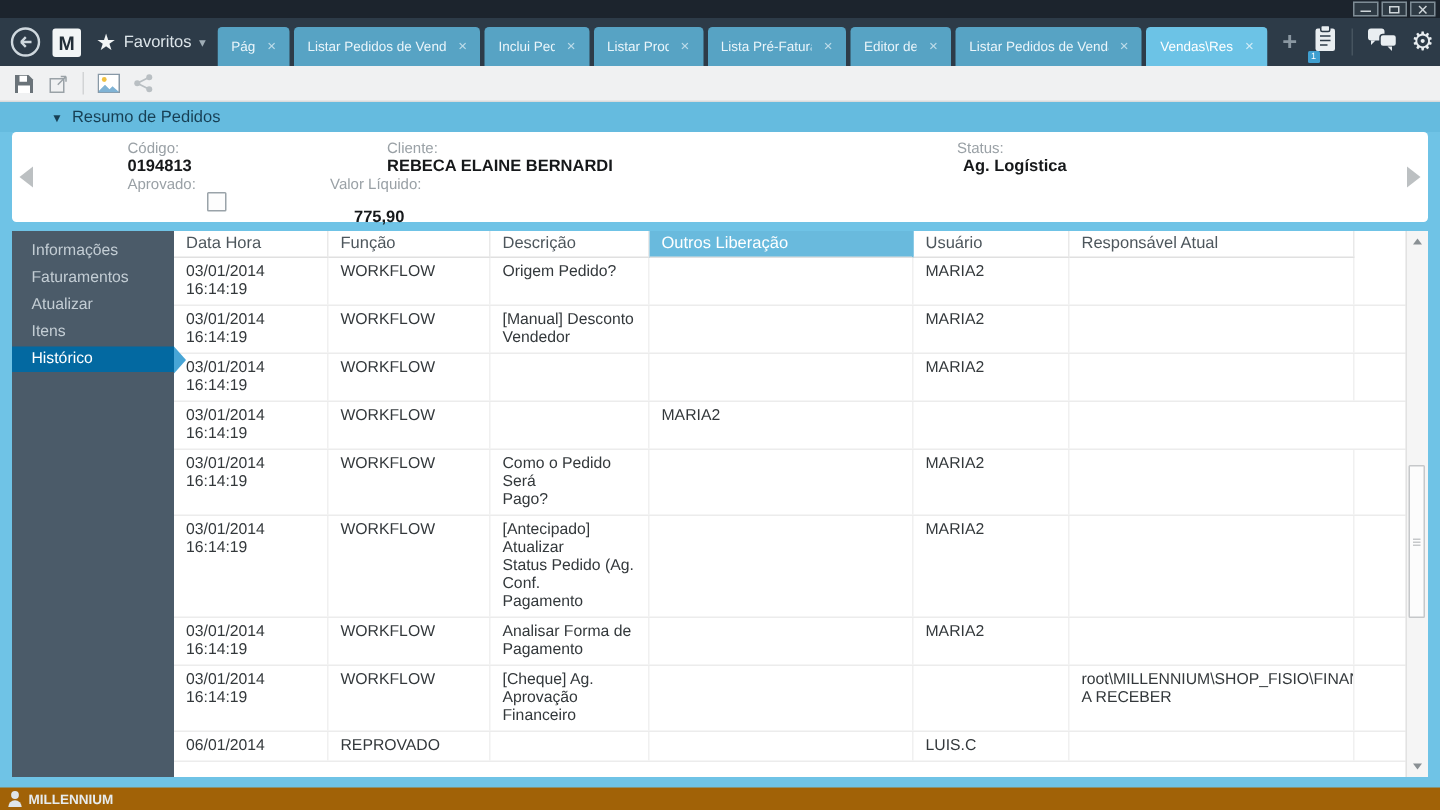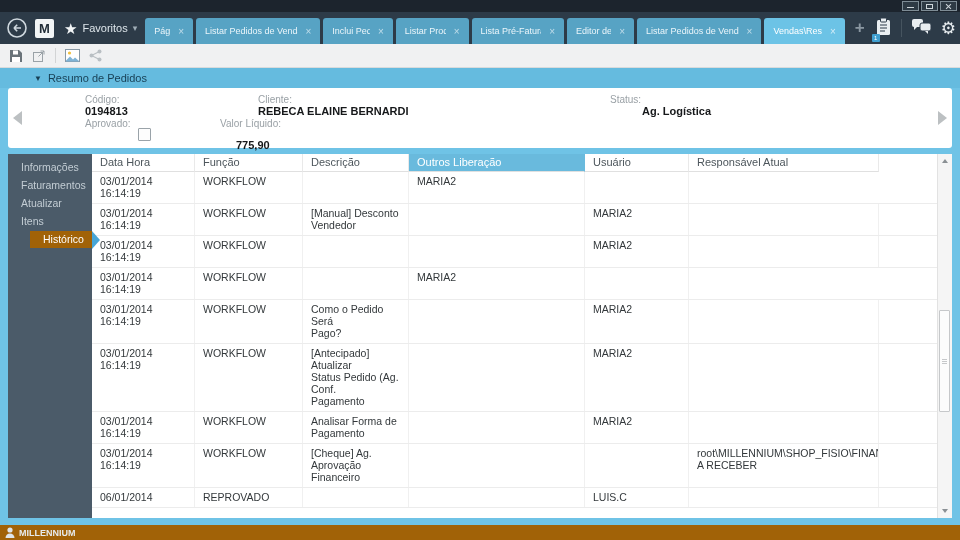--- a/index.html
+++ b/index.html
@@ -220,7 +220,7 @@
       <span class="fld" style="left:250px; top:6px;">Cliente:</span>
       <span class="val" style="left:250px; top:17px;">REBECA ELAINE BERNARDI</span>
 
-      <span class="fld" style="left:602px; top:6px;">Status:</span>
+      <span class="fld" style="left:630px; top:6px;">Status:</span>
       <span class="val" style="left:634px; top:17px;">Ag. Logística</span>
 
       <span class="fld" style="left:77px; top:30px;">Aprovado:</span>

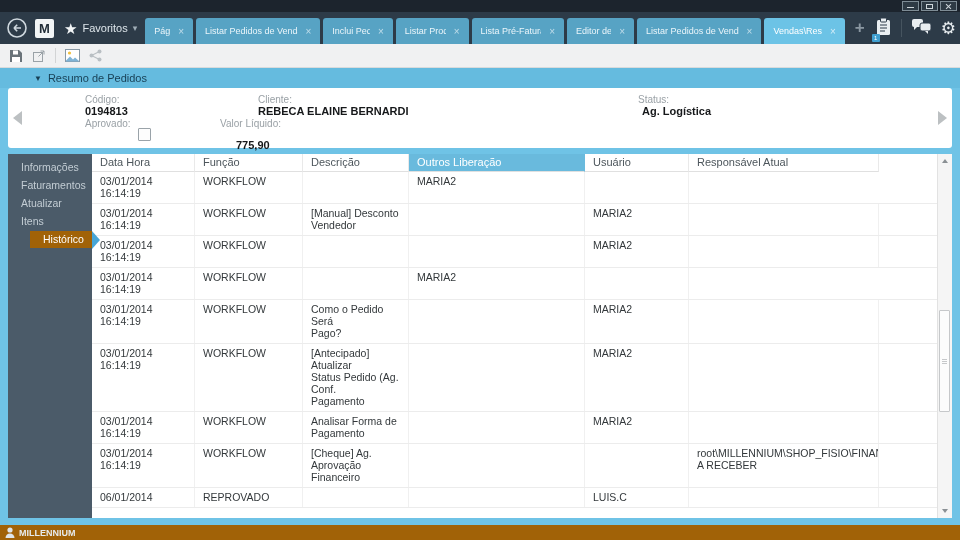--- a/index.html
+++ b/index.html
@@ -53,7 +53,7 @@
 
   
   .content { display:flex; height:364px; margin-top:6px; }
-  .sidebar { width:84px; background:#4b5b69; padding-top:5px; position:relative; z-index:2; }
+  .sidebar { width:108px; background:#4b5b69; padding-top:5px; position:relative; z-index:2; }
   .side-item { height:17px; line-height:17px; padding-left:13px; color:#c3cdd4; font-size:10.5px; margin-bottom:1px; position:relative; cursor:pointer; }
   .side-item.active { background:#a16207; color:#ffffff;margin-left:22px; }
   .side-item.active::after { content:""; position:absolute; left:100%; top:50%; margin-top:-9px; border-left:8px solid #47a5d6; border-top:9px solid transparent; border-bottom:9px solid transparent; }

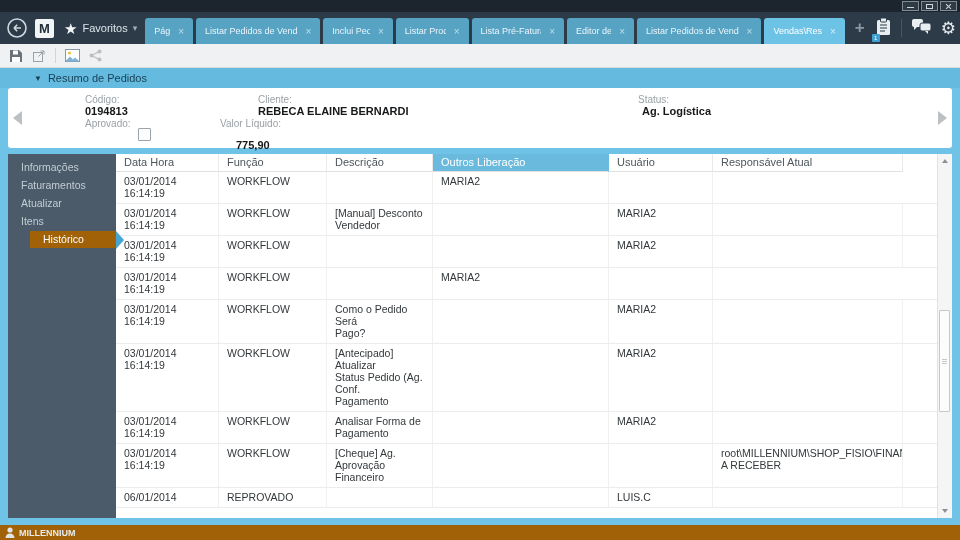--- a/index.html
+++ b/index.html
@@ -289,6 +289,7 @@
             <div class="trow row">
               <div class="td">03/01/2014 16:14:19</div>
               <div class="td">WORKFLOW</div>
+              <div class="td">Origem Pedido?</div>
               <div class="td"></div>
               <div class="td">MARIA2</div>
               <div class="td"></div>

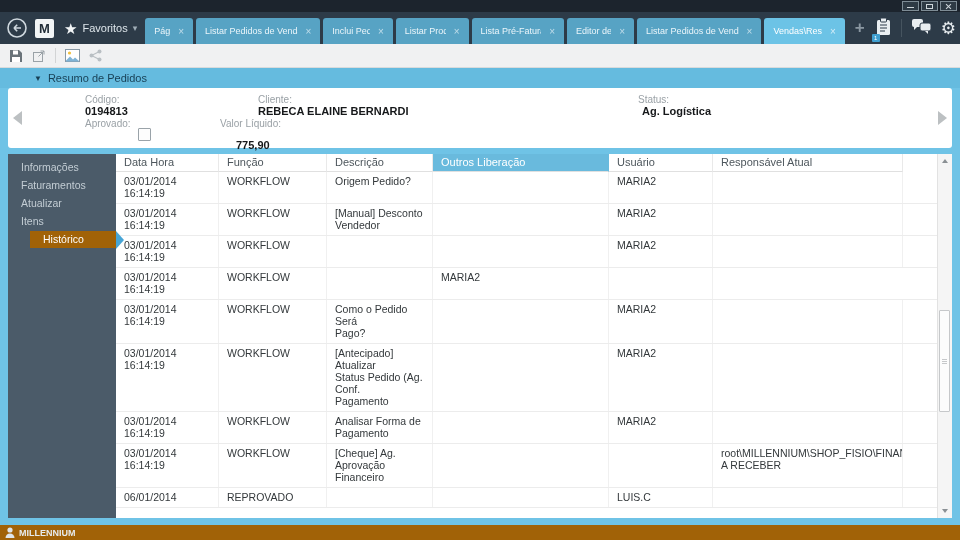--- a/index.html
+++ b/index.html
@@ -55,7 +55,7 @@
   .content { display:flex; height:364px; margin-top:6px; }
   .sidebar { width:108px; background:#4b5b69; padding-top:5px; position:relative; z-index:2; }
   .side-item { height:17px; line-height:17px; padding-left:13px; color:#c3cdd4; font-size:10.5px; margin-bottom:1px; position:relative; cursor:pointer; }
-  .side-item.active { background:#a16207; color:#ffffff;margin-left:22px; }
+  .side-item.active { background:#0369a1; color:#ffffff; }
   .side-item.active::after { content:""; position:absolute; left:100%; top:50%; margin-top:-9px; border-left:8px solid #47a5d6; border-top:9px solid transparent; border-bottom:9px solid transparent; }
 
   .table-area { flex:1; background:#ffffff; position:relative; overflow:hidden; }

